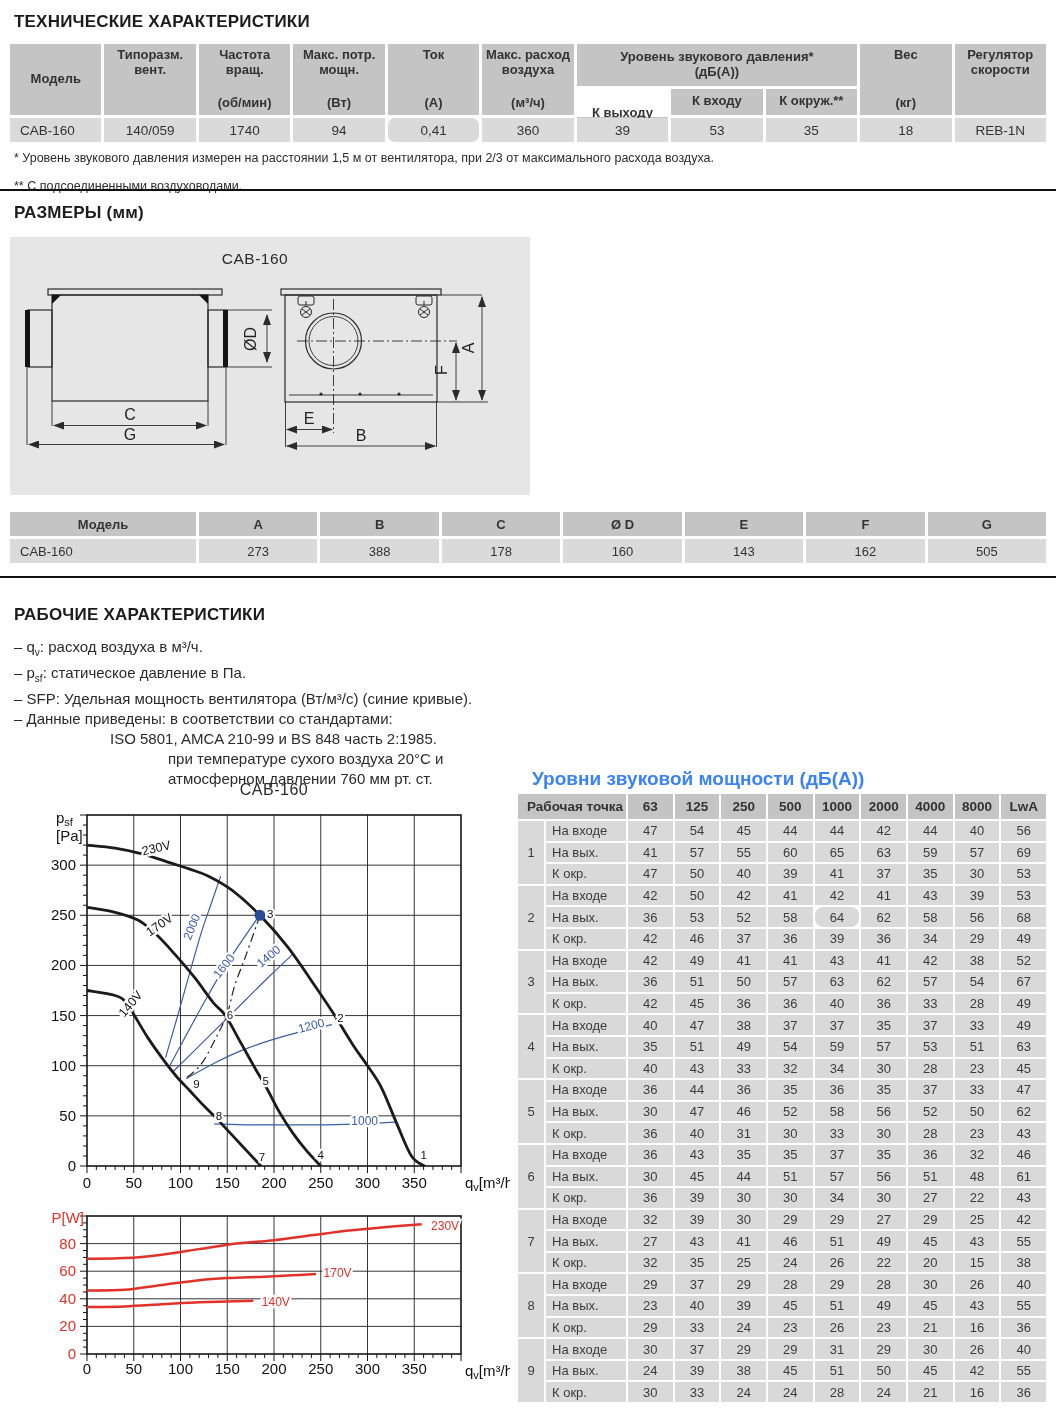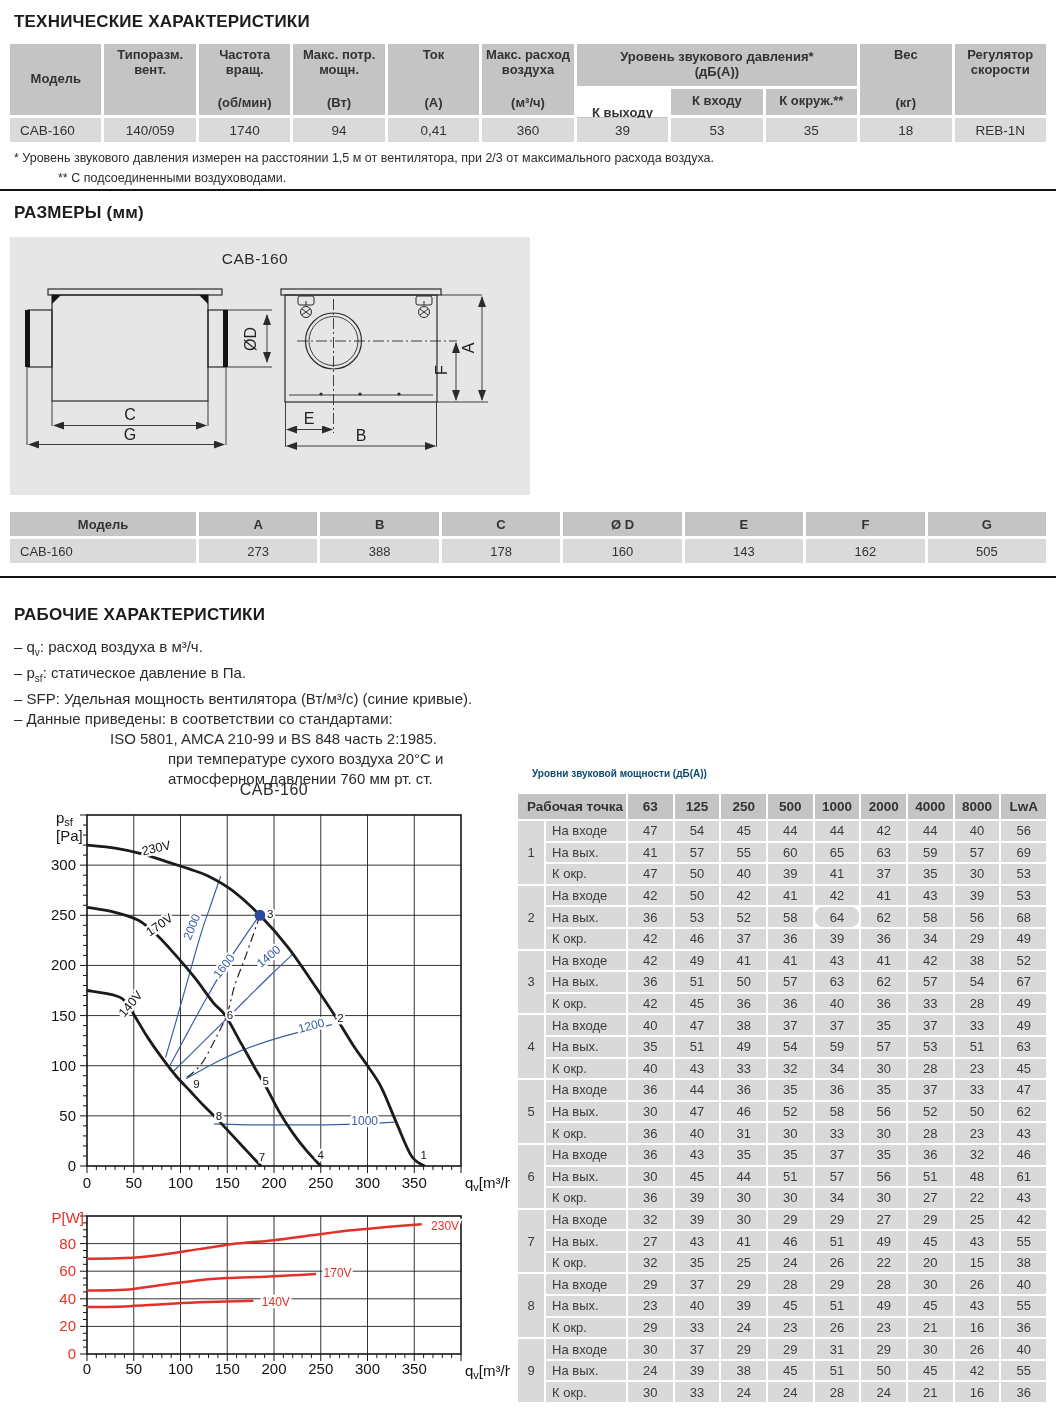--- a/index.html
+++ b/index.html
@@ -98,7 +98,7 @@
   <div class="td" style="grid-row:3;grid-column:2;">140/059</div>
   <div class="td" style="grid-row:3;grid-column:3;">1740</div>
   <div class="td" style="grid-row:3;grid-column:4;">94</div>
-  <div class="td" style="grid-row:3;grid-column:5;">0,41</div>
+  <div class="td" style="grid-row:3;grid-column:5;border-radius:7px;">0,41</div>
   <div class="td" style="grid-row:3;grid-column:6;">360</div>
   <div class="td" style="grid-row:3;grid-column:7;">39</div>
   <div class="td" style="grid-row:3;grid-column:8;">53</div>

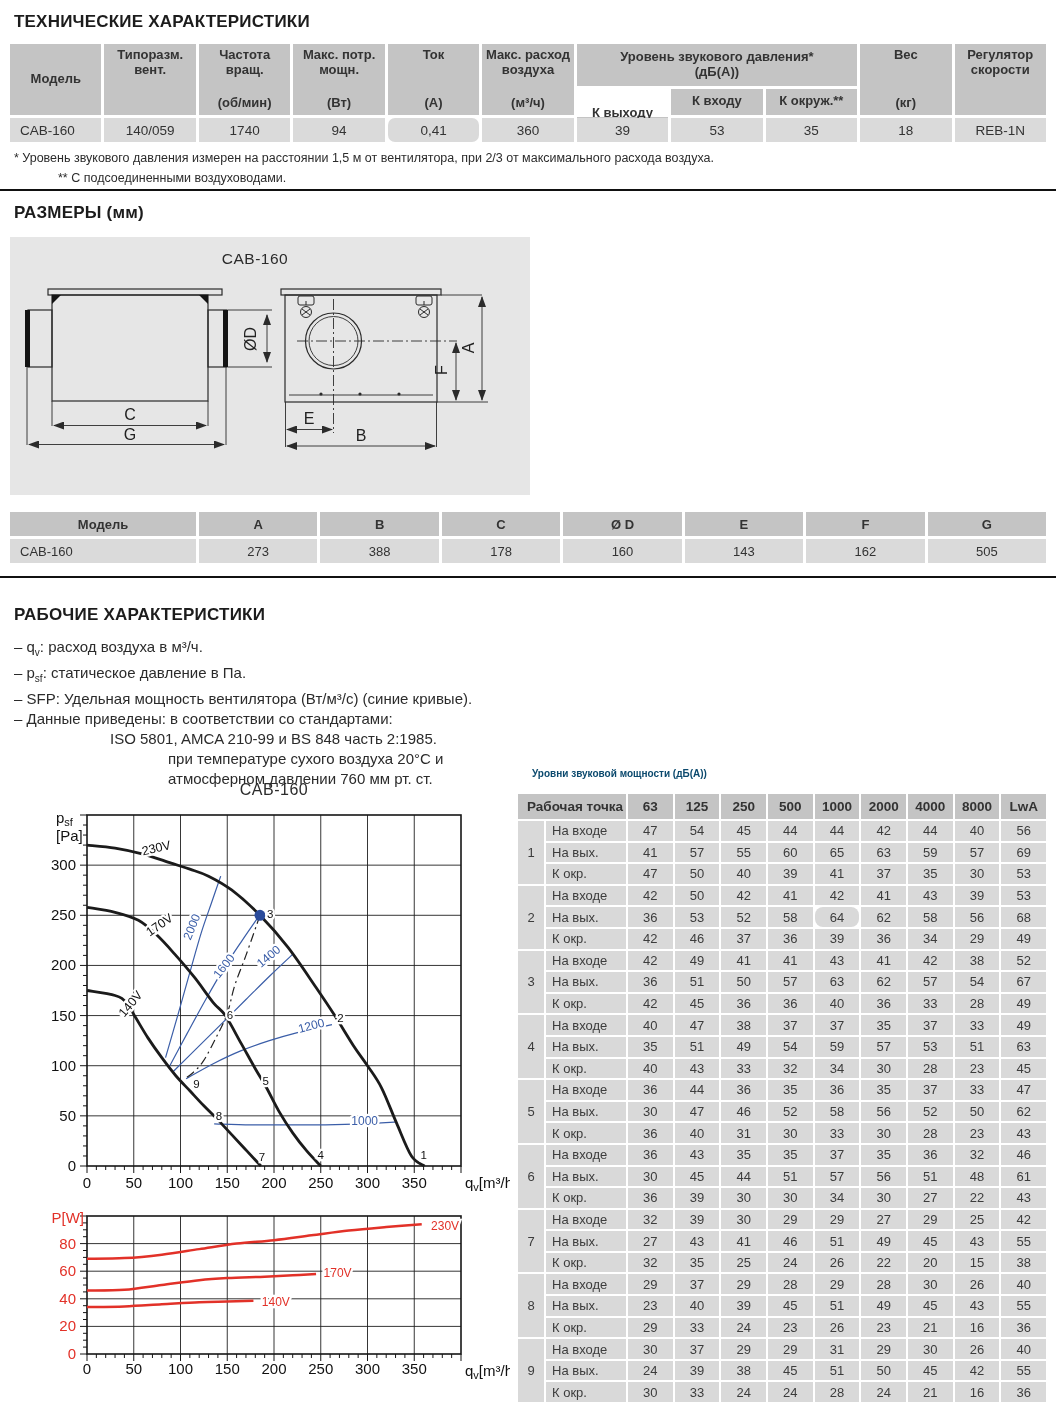--- a/index.html
+++ b/index.html
@@ -108,7 +108,7 @@
 </div>
 
 <div class="abs fnote" style="left:14px;top:148px;">* Уровень звукового давления измерен на расстоянии 1,5 м от вентилятора, при 2/3 от максимального расхода воздуха.</div>
-<div class="abs fnote" style="left:14px;top:168px;margin-left:44px;">** С подсоединенными воздуховодами.</div>
+<div class="abs fnote" style="left:14px;top:176px;">** С подсоединенными воздуховодами.</div>
 
 <div class="divider" style="top:189px;background:#111;"></div>
 

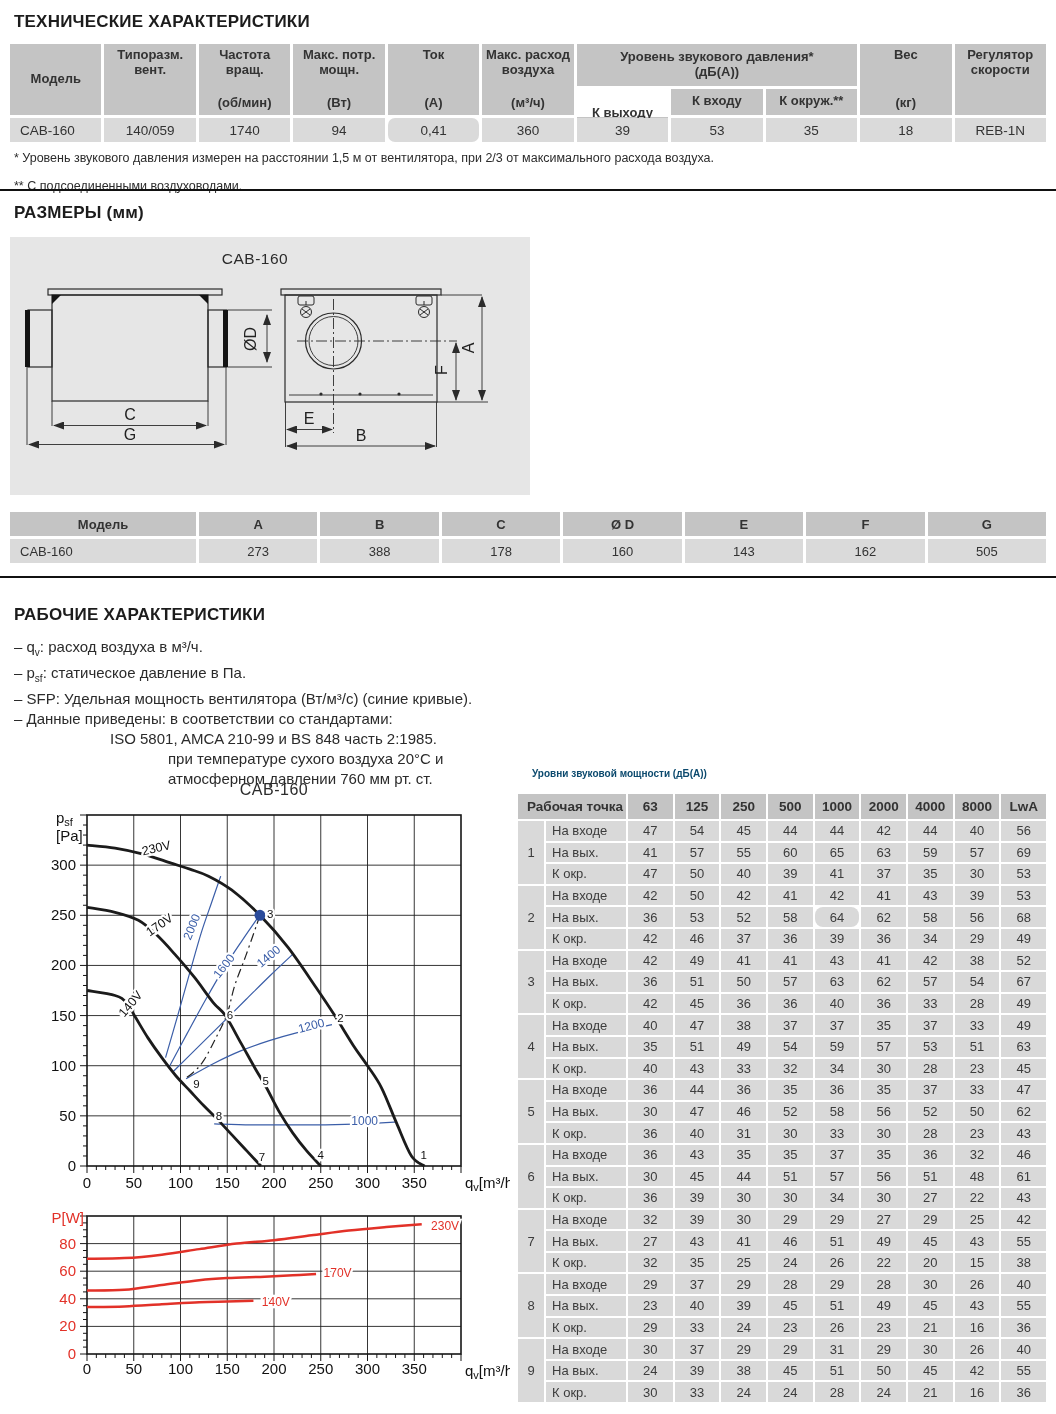--- a/index.html
+++ b/index.html
@@ -38,7 +38,7 @@
   .stable .sh{background:#c4c4c4;font-weight:bold;font-size:13.5px;color:#333;display:flex;align-items:center;justify-content:center;}
   .stable .sc{background:#d9d9d9;font-size:13px;color:#3c3c3c;display:flex;align-items:center;justify-content:center;}
   .stable .lab{justify-content:flex-start;padding-left:6px;}
-  .stitle{font-size:10px;font-weight:bold;color:#0c4a6e;}
+  .stitle{font-size:19px;font-weight:bold;color:#3b82f6;}
 
   .chart-title{font-size:16px;color:#2b2b2b;text-align:center;letter-spacing:.5px;}
   svg text{font-family:"Liberation Sans",sans-serif;}

